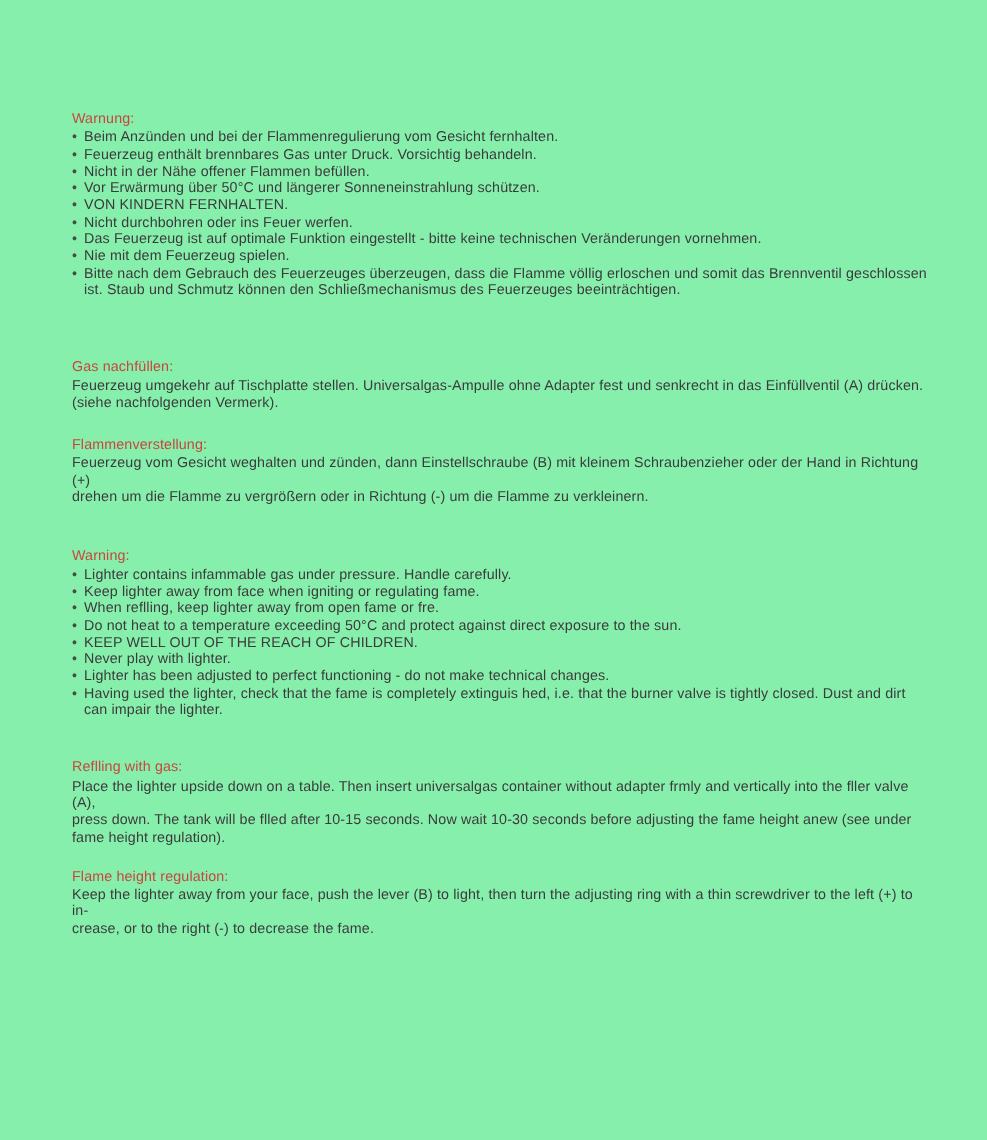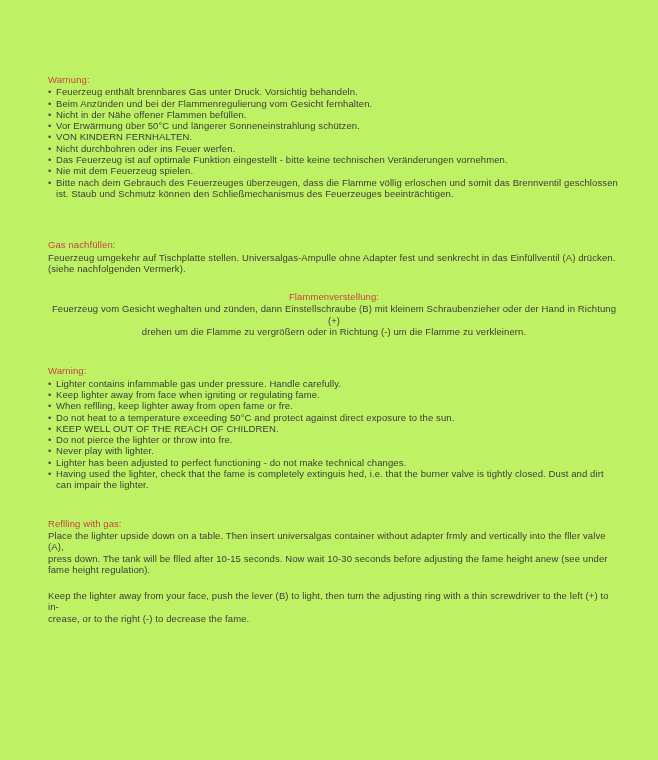--- a/index.html
+++ b/index.html
@@ -18,7 +18,7 @@
     width: 658px;
     height: 760px;
     padding: 74px 40px 0 48px;
-    background: #bef264;
+    background: #86efac;
   }
   .doc {
     width: 572px;

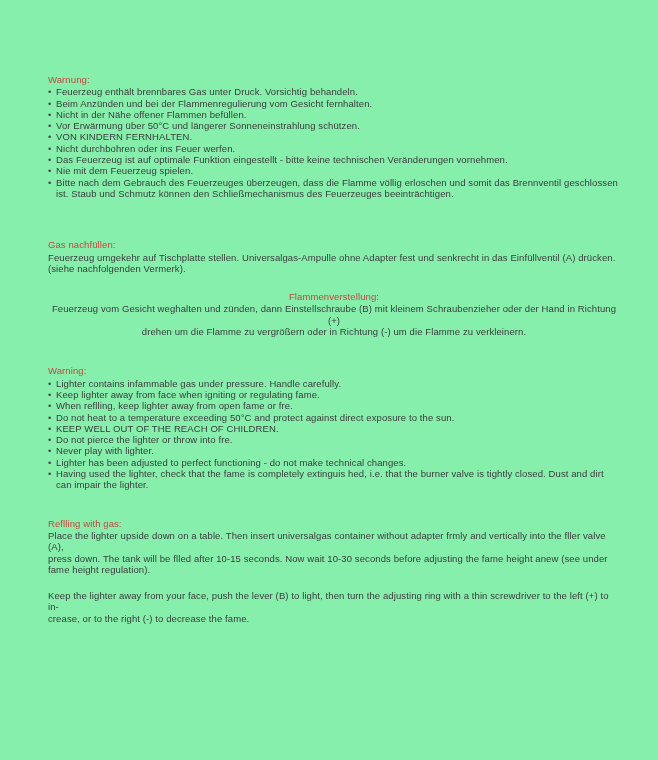--- a/index.html
+++ b/index.html
@@ -67,8 +67,8 @@
     <div class="section sec-warnung">
       <div class="heading">Warnung:</div>
       <ul class="bullets">
+        <li><span class="glyph">•</span><span>Beim Anzünden und bei der Flammenregulierung vom Gesicht fernhalten.</span></li>
         <li><span class="glyph">•</span><span>Feuerzeug enthält brennbares Gas unter Druck. Vorsichtig behandeln.</span></li>
-        <li><span class="glyph">•</span><span>Beim Anzünden und bei der Flammenregulierung vom Gesicht fernhalten.</span></li>
         <li><span class="glyph">•</span><span>Nicht in der Nähe offener Flammen befüllen.</span></li>
         <li><span class="glyph">•</span><span>Vor Erwärmung über 50°C und längerer Sonneneinstrahlung schützen.</span></li>
         <li><span class="glyph">•</span><span>VON KINDERN FERNHALTEN.</span></li>

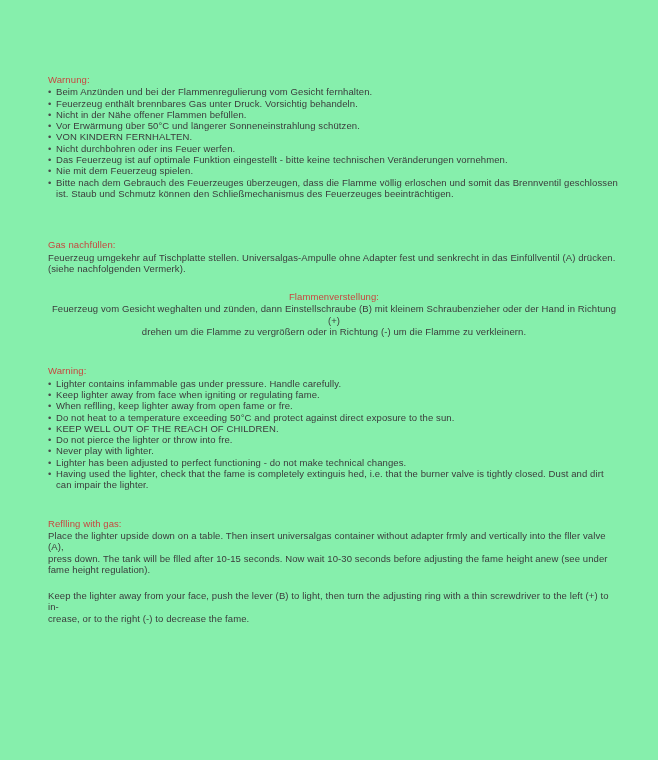--- a/index.html
+++ b/index.html
@@ -29,7 +29,7 @@
   }
   .section { margin: 0; }
   .sec-gas      { margin-top: 40px; }
-  .sec-flamme   { margin-top: 17px; text-align: center; }
+  .sec-flamme   { margin-top: 17px; }
   .sec-warning  { margin-top: 28px; }
   .sec-refill   { margin-top: 27px; }
   .sec-flameht  { margin-top: 15px; }

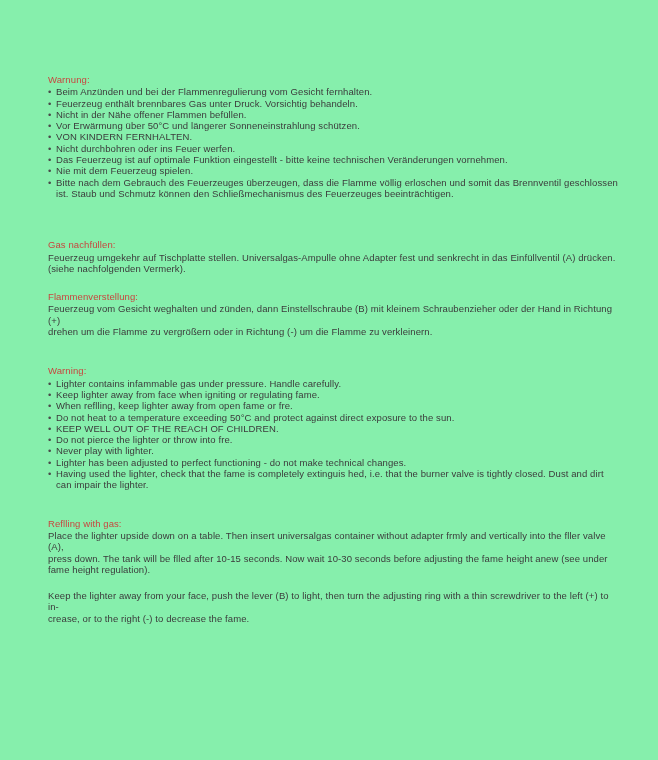--- a/index.html
+++ b/index.html
@@ -103,7 +103,6 @@
         <li><span class="glyph">•</span><span>When reflling, keep lighter away from open fame or fre.</span></li>
         <li><span class="glyph">•</span><span>Do not heat to a temperature exceeding 50°C and protect against direct exposure to the sun.</span></li>
         <li><span class="glyph">•</span><span>KEEP WELL OUT OF THE REACH OF CHILDREN.</span></li>
-        <li><span class="glyph">•</span><span>Do not pierce the lighter or throw into fre.</span></li>
         <li><span class="glyph">•</span><span>Never play with lighter.</span></li>
         <li><span class="glyph">•</span><span>Lighter has been adjusted to perfect functioning - do not make technical changes.</span></li>
         <li><span class="glyph">•</span><span>Having used the lighter, check that the fame is completely extinguis hed, i.e. that the burner valve is tightly closed. Dust and dirt can impair the lighter.</span></li>

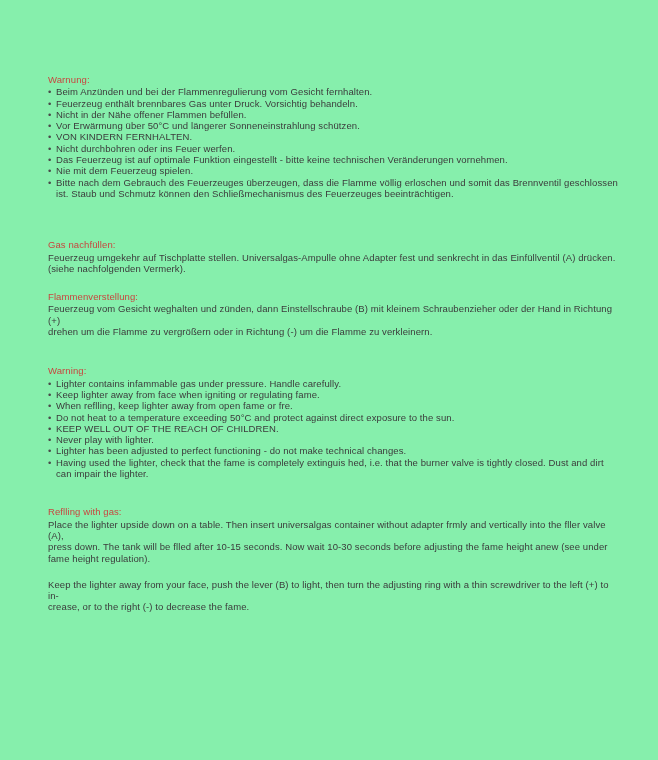--- a/index.html
+++ b/index.html
@@ -119,6 +119,7 @@
     </div>
 
     <div class="section sec-flameht">
+      <div class="heading">Flame height regulation:</div>
       <div class="para">
         <span class="line">Keep the lighter away from your face, push the lever (B) to light, then turn the adjusting ring with a thin screwdriver to the left (+) to in-</span>
         <span class="line">crease, or to the right (-) to decrease the fame.</span>

